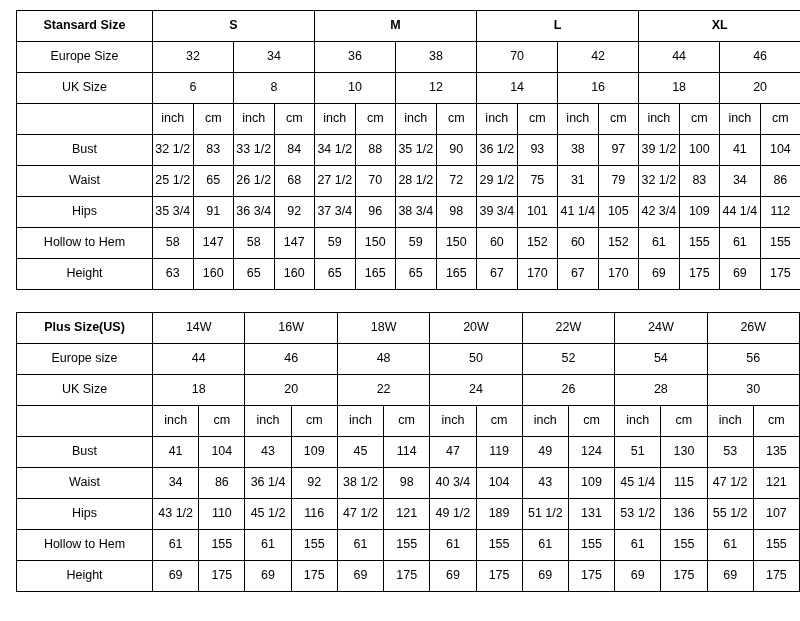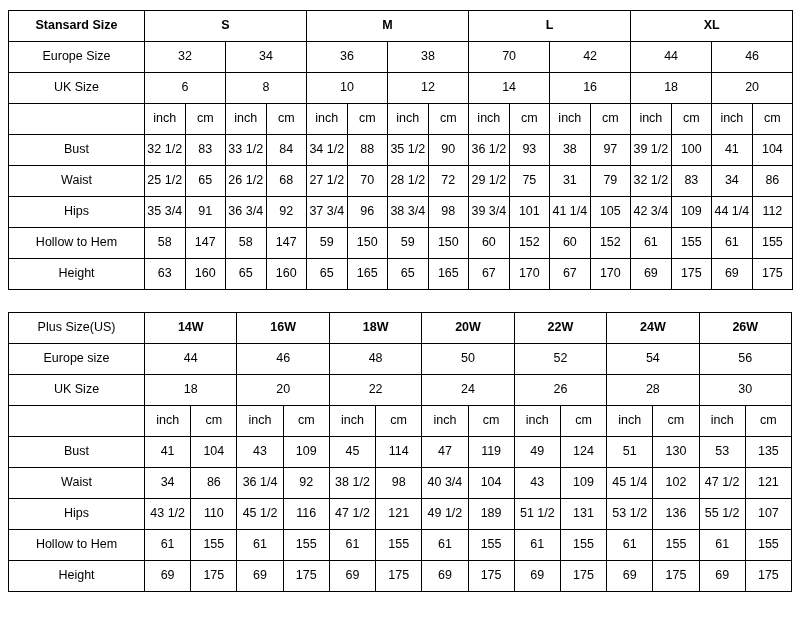--- a/index.html
+++ b/index.html
@@ -19,7 +19,7 @@
     width: 800px;
     height: 621px;
     box-sizing: border-box;
-    padding: 10px 8px;
+    padding: 10px 16px;
   }
   table.size-chart {
     border-collapse: collapse;

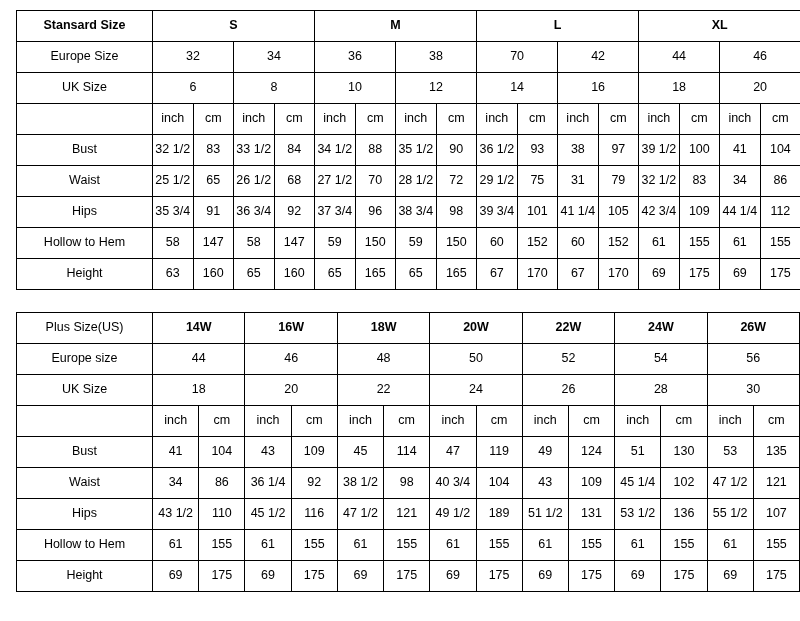--- a/index.html
+++ b/index.html
@@ -62,7 +62,7 @@
     height: 30px;
   }
   td.plushead {
-    font-weight: normal;
+    font-weight: bold;
     font-size: 13.5px;
   }
   td.plussize {

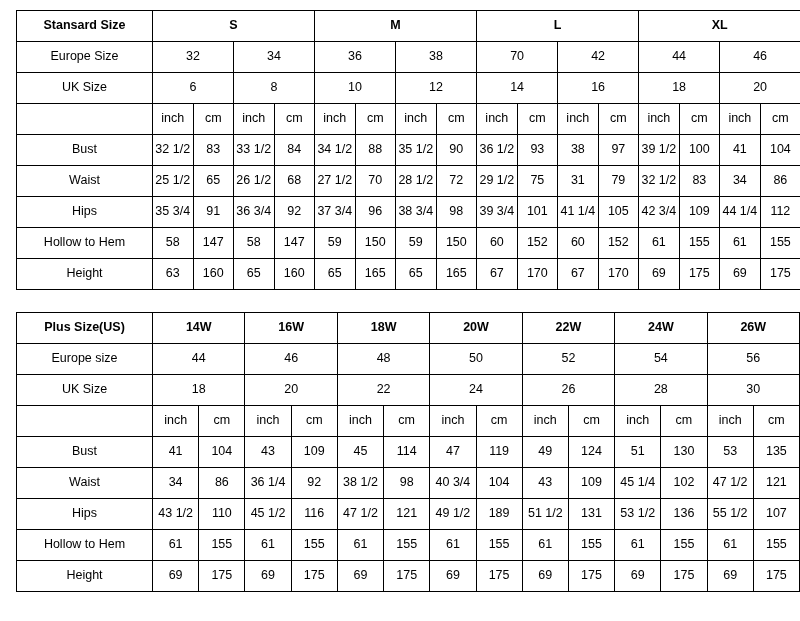--- a/index.html
+++ b/index.html
@@ -67,7 +67,6 @@
   }
   td.plussize {
     font-size: 13px;
-    font-weight: bold;
   }
 </style>
 </head>

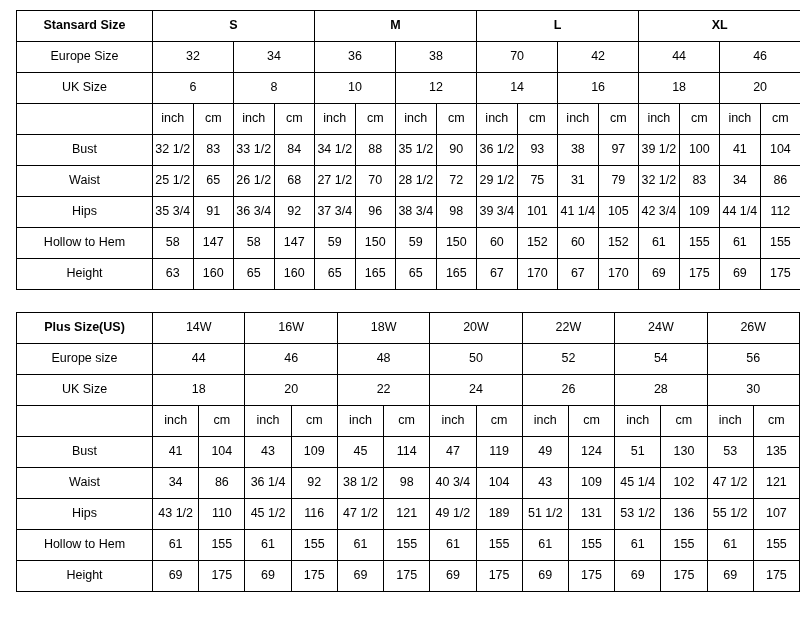--- a/index.html
+++ b/index.html
@@ -311,7 +311,7 @@
         <td>43</td>
         <td>109</td>
         <td>45 1/4</td>
-        <td>102</td>
+        <td>115</td>
         <td>47 1/2</td>
         <td>121</td>
       </tr>

